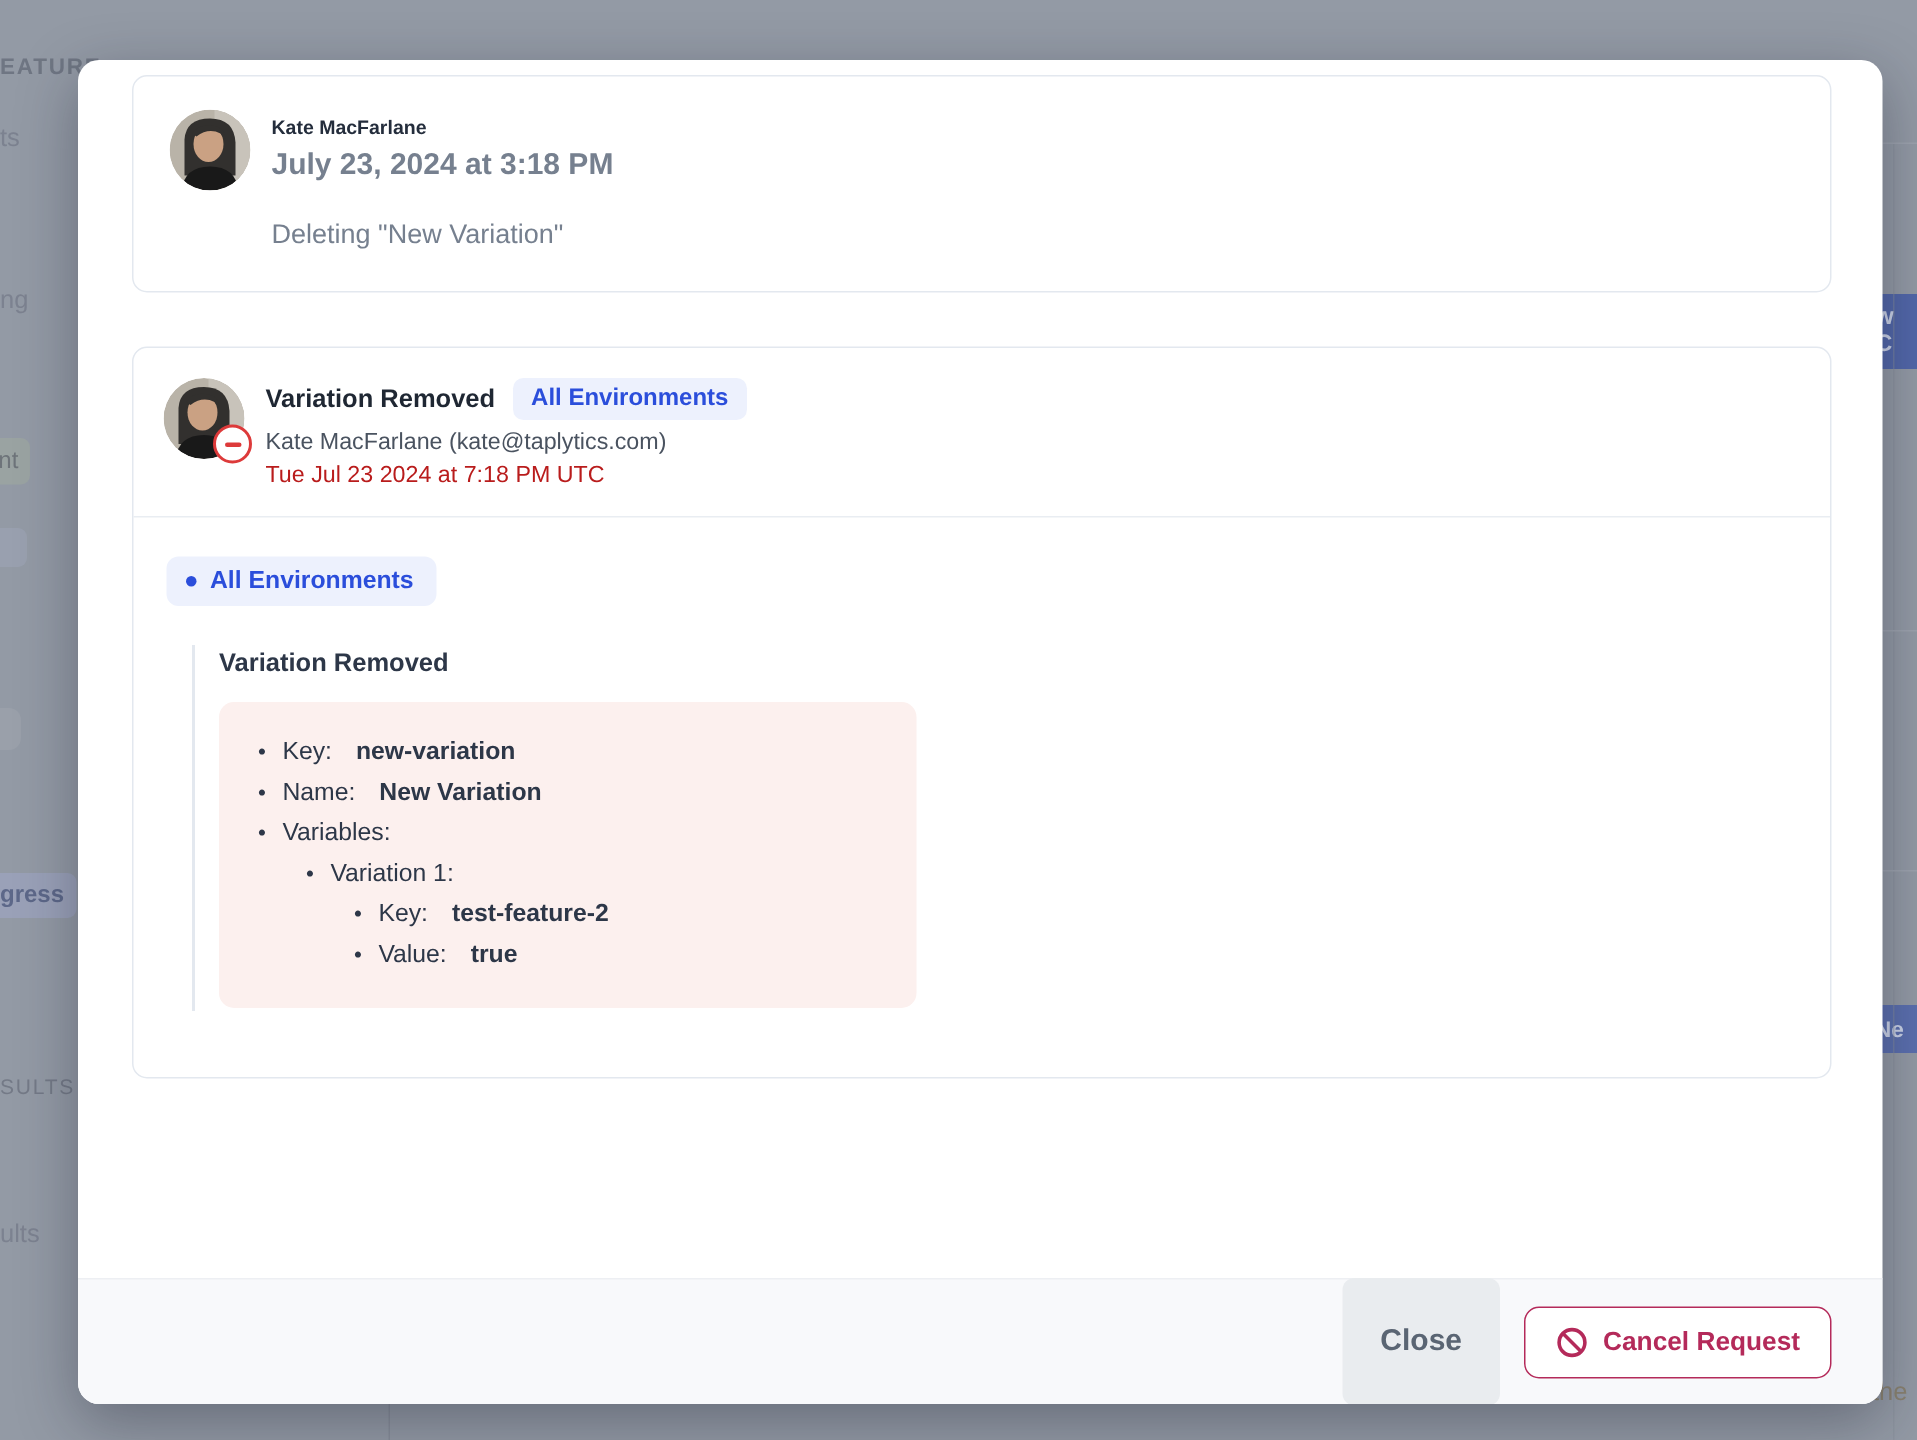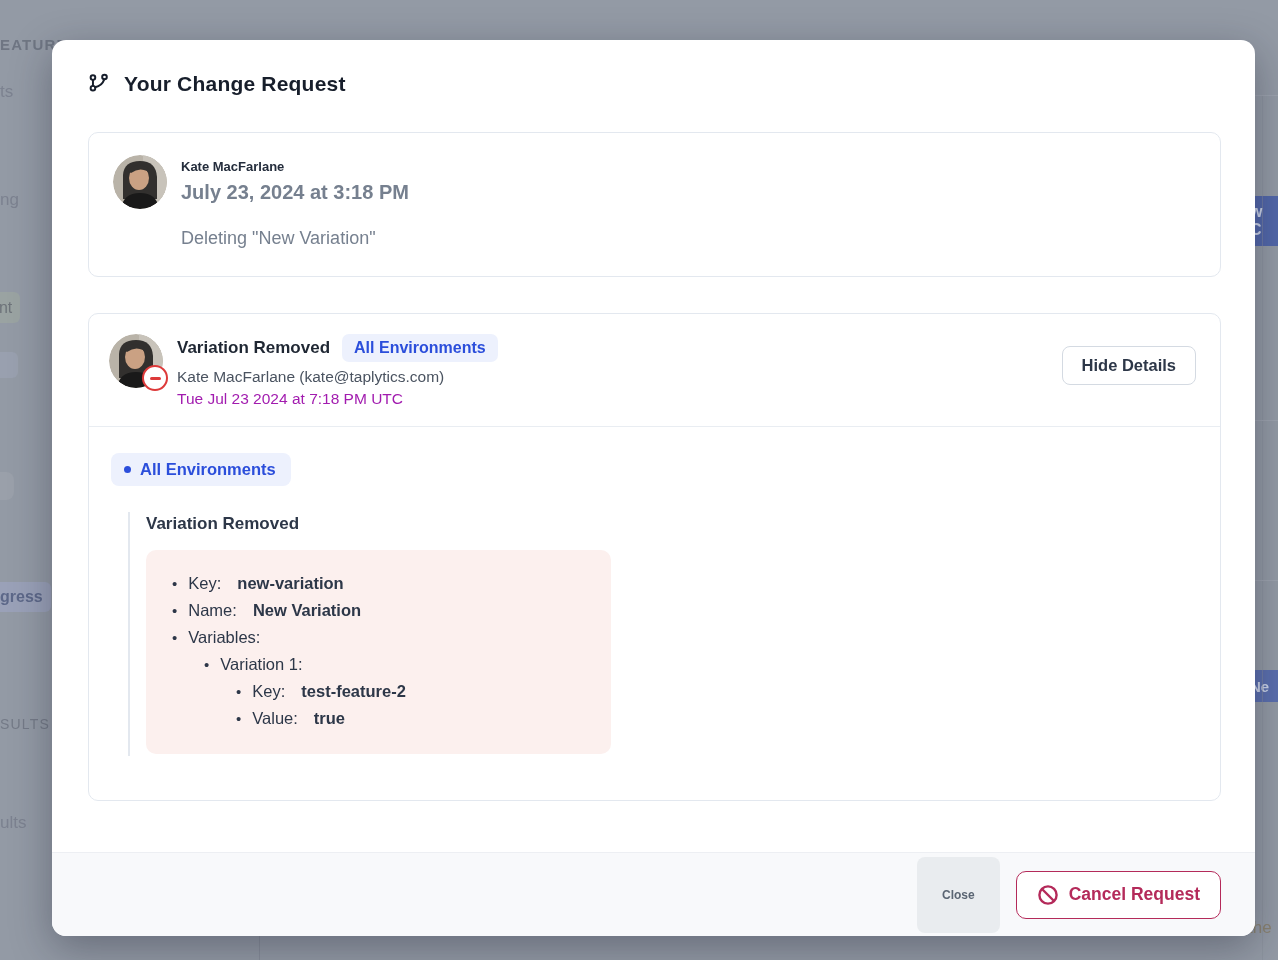--- a/index.html
+++ b/index.html
@@ -133,18 +133,6 @@
 
 <div class="modal">
 
-  <div class="modal-header">
-    <svg class="branch-icon" viewBox="0 0 20 20">
-      <g fill="none" stroke="#171e2b" stroke-width="1.8" stroke-linecap="round">
-        <circle cx="4.5" cy="4.2" r="2.1"></circle>
-        <circle cx="15" cy="3.6" r="2.1"></circle>
-        <circle cx="4.5" cy="13.8" r="2.1"></circle>
-        <path d="M4.5 6.3 v5.4"></path>
-        <path d="M6.6 12.9 C 10.5 12.1 13.5 9.4 14.8 5.8"></path>
-      </g>
-    </svg>
-    <div class="modal-title">Your Change Request</div>
-  </div>
 
   <div class="modal-body">
 

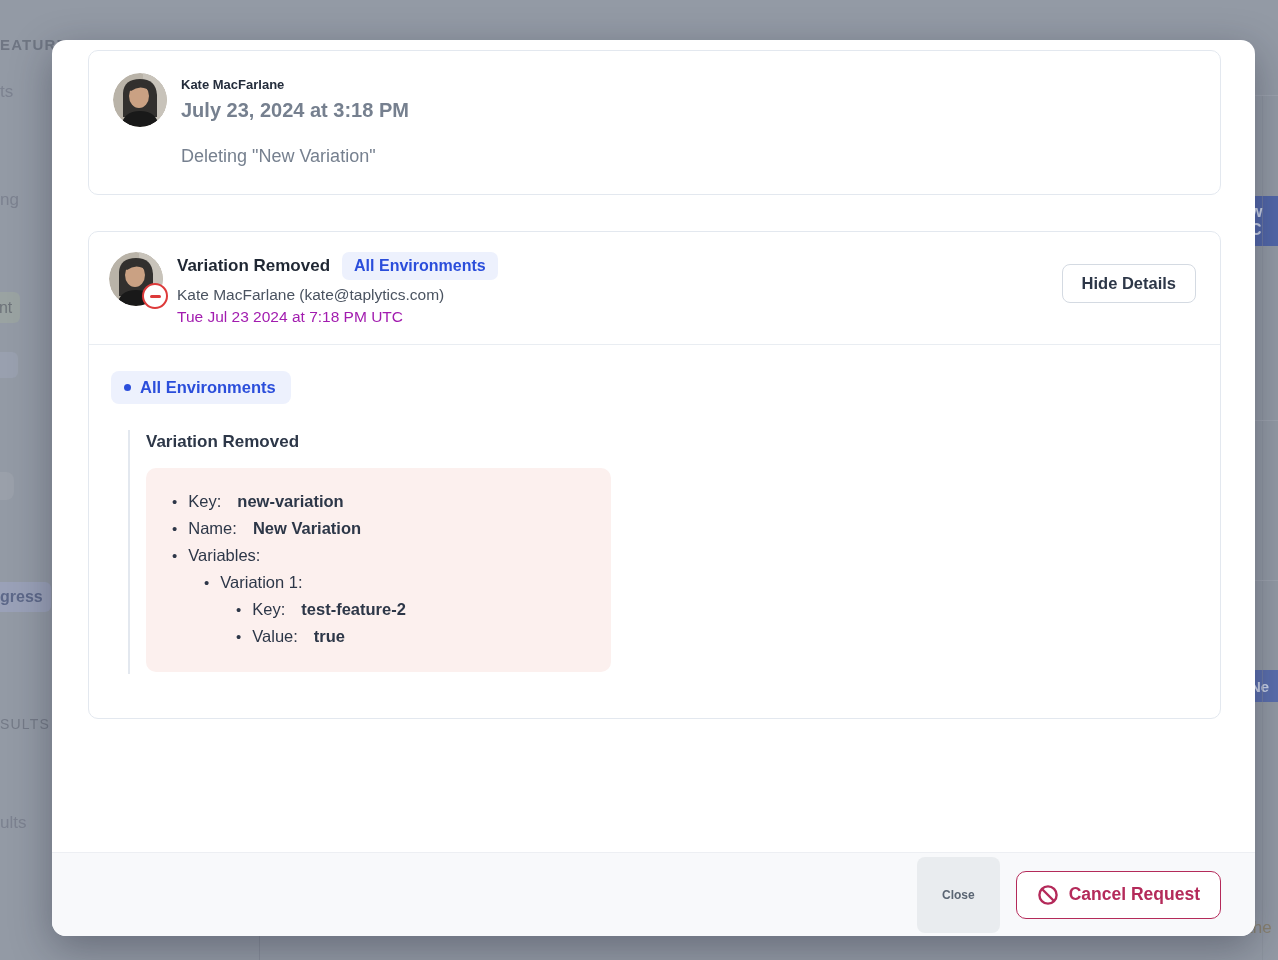--- a/index.html
+++ b/index.html
@@ -193,7 +193,6 @@
           <div class="change-author">Kate MacFarlane (kate@taplytics.com)</div>
           <div class="change-time">Tue Jul 23 2024 at 7:18 PM UTC</div>
         </div>
-        <button class="hide-details-btn">Hide Details</button>
       </div>
 
       <div class="change-body">

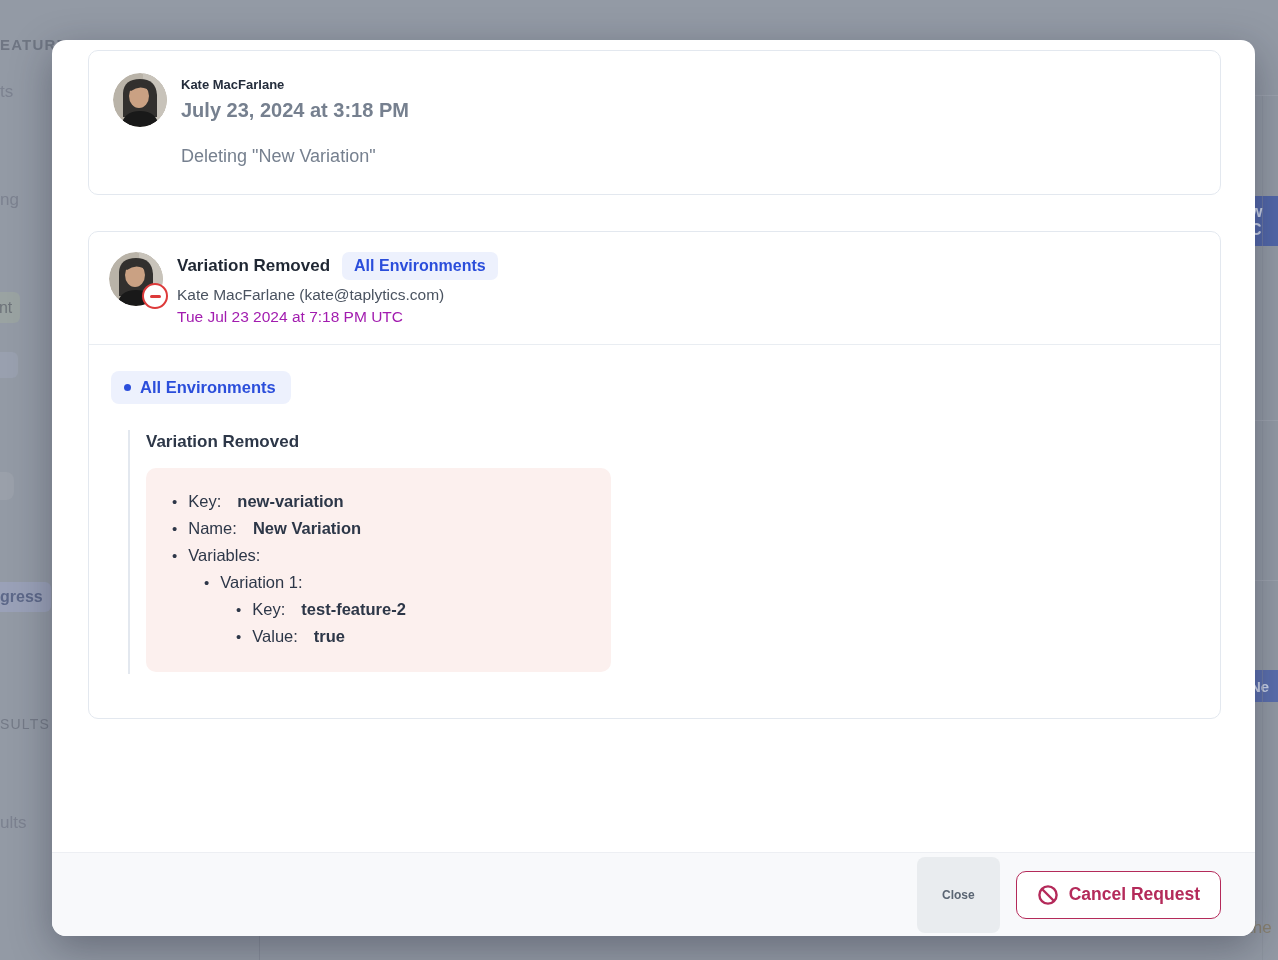--- a/index.html
+++ b/index.html
@@ -65,7 +65,7 @@
     padding:5px 12px; border-radius:7px;
   }
   .change-author { font-size:15.5px; color:#4a5360; margin-top:6px; }
-  .change-time { font-size:15.5px; color:#a21caf; margin-top:4px; }
+  .change-time { font-size:15.5px; color:#b91c1c; margin-top:4px; }
   .hide-details-btn {
     margin-top:12px; background:#fff; border:1px solid #d4dae2; border-radius:8px;
     font-family:"Liberation Sans", sans-serif;

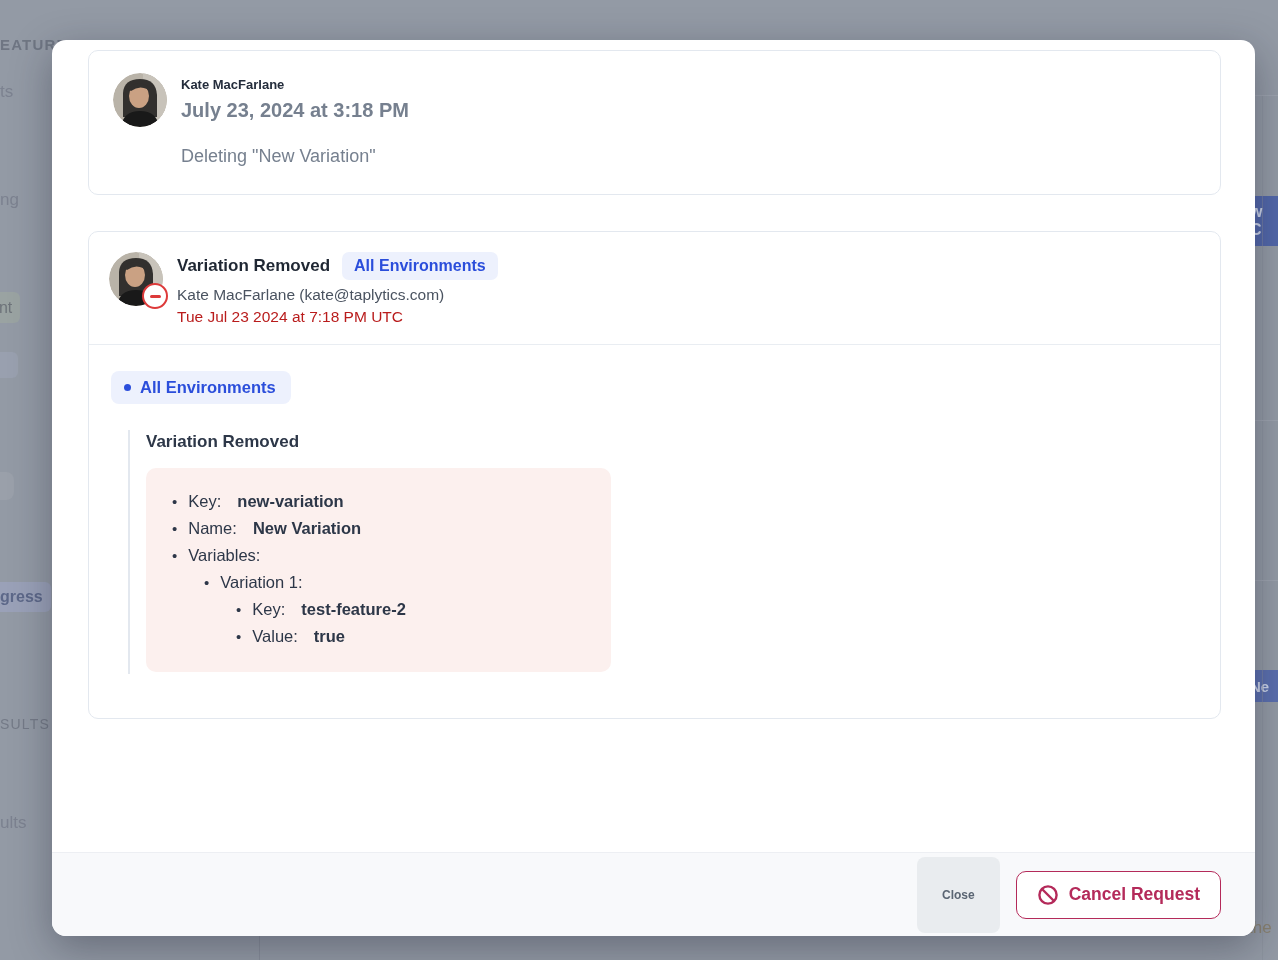--- a/index.html
+++ b/index.html
@@ -99,7 +99,7 @@
   .close-btn {
     background:#e9ecef; border:none; border-radius:8px; padding:31px 25px;
     font-family:"Liberation Sans", sans-serif;
-    font-size:12px; font-weight:600; color:#5a6573; cursor:pointer;
+    font-size:20px; font-weight:600; color:#5a6573; cursor:pointer;
   }
   .cancel-btn {
     background:#fff; border:1.5px solid #b42a5a; border-radius:10px; padding:12px 20px;

